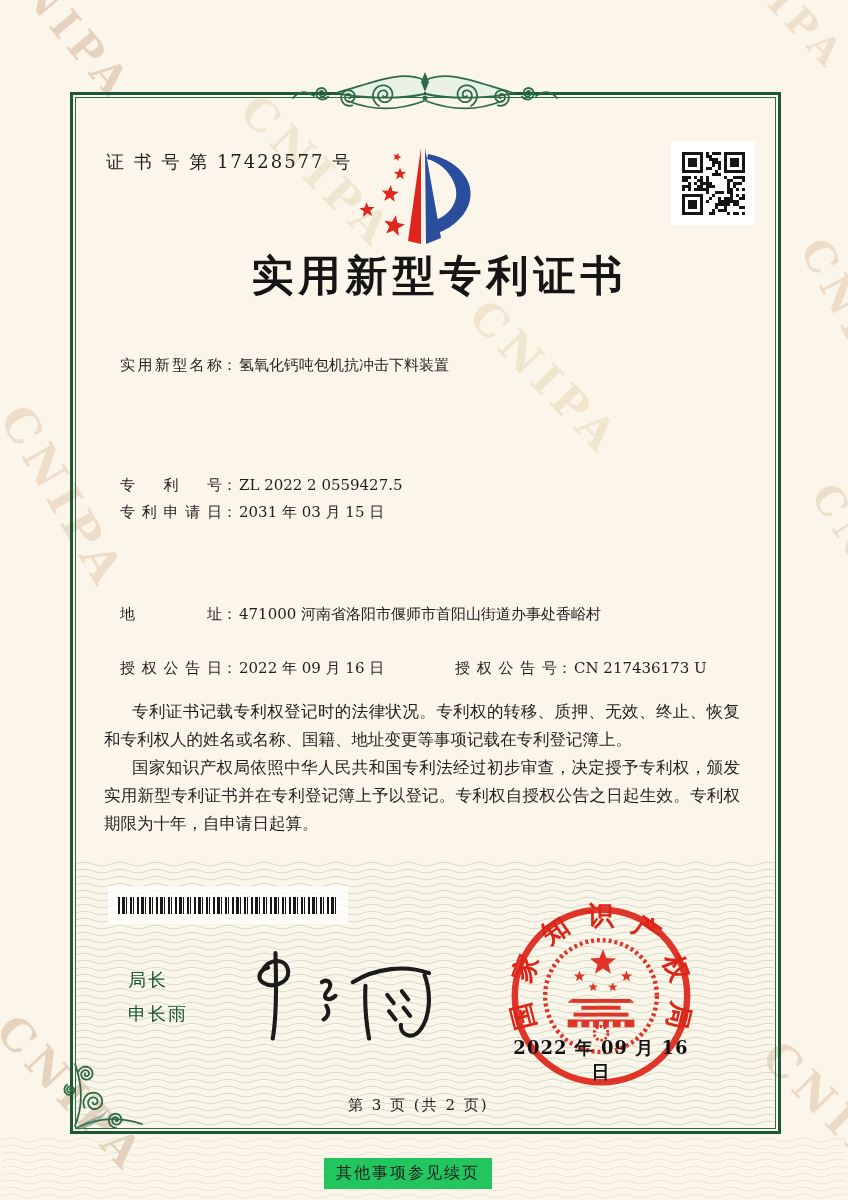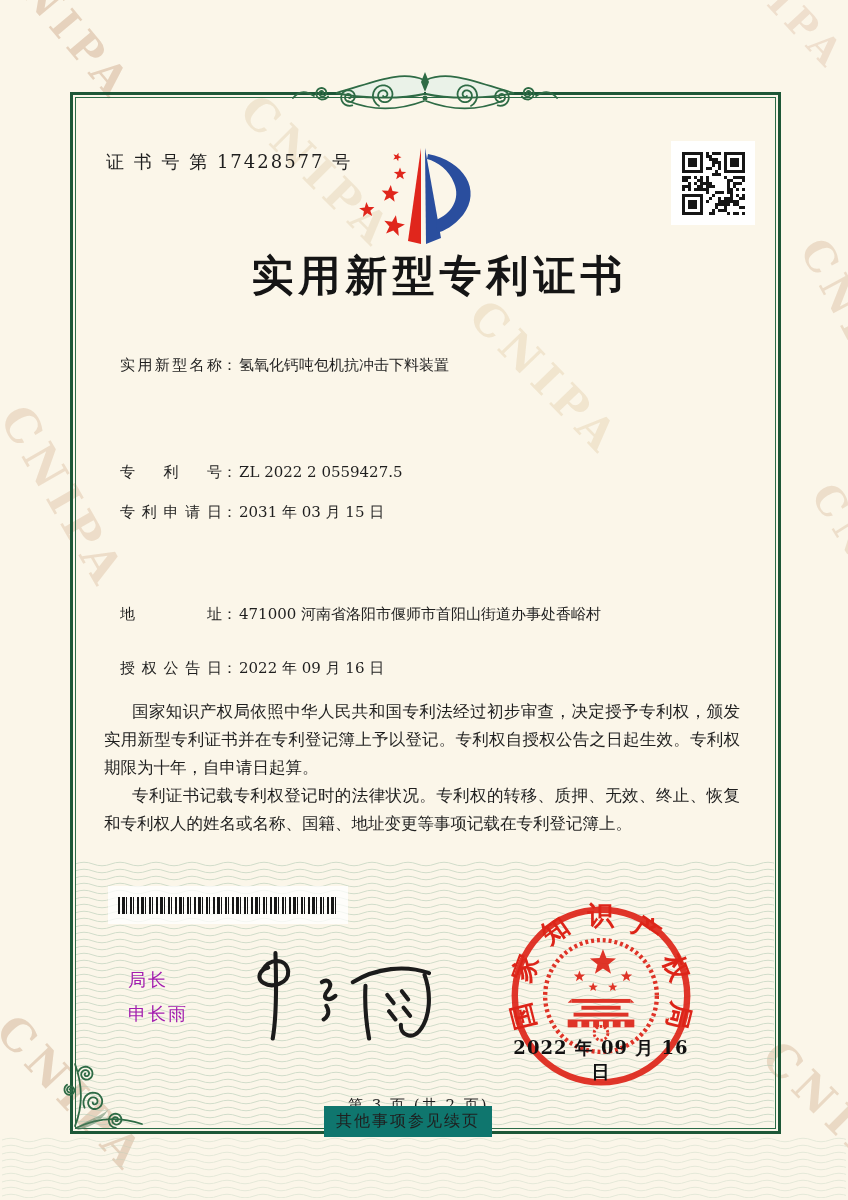--- a/index.html
+++ b/index.html
@@ -398,7 +398,7 @@
   <div class="field" style="top:356px">
     <span class="flabel">实用新型名称</span><span class="fcolon">：</span><span>氢氧化钙吨包机抗冲击下料装置</span>
   </div>
-  <div class="field" style="top:463px">
+  <div class="field" style="top:476px">
     <span class="flabel">专　利　号</span><span class="fcolon">：</span><span>ZL 2022 2 0559427.5</span>
   </div>
   <div class="field" style="top:503px">

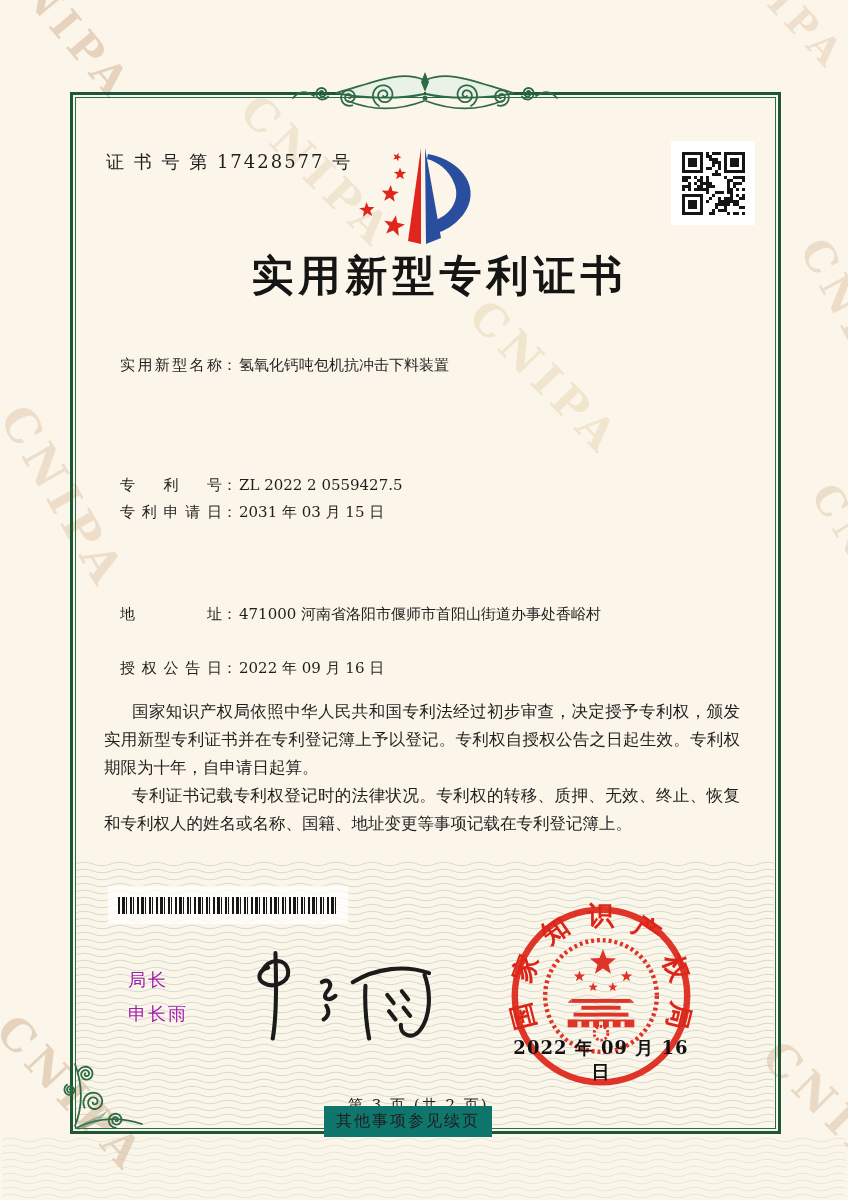--- a/index.html
+++ b/index.html
@@ -409,6 +409,9 @@
   </div>
   <div class="field" style="top:659px;width:640px">
     <span class="flabel">授权公告日</span><span class="fcolon">：</span><span>2022 年 09 月 16 日</span>
+    <span class="pair2">
+      <span class="flabel">授权公告号</span><span class="fcolon">：</span><span>CN 217436173 U</span>
+    </span>
   </div>
 
   <div class="bodytext">

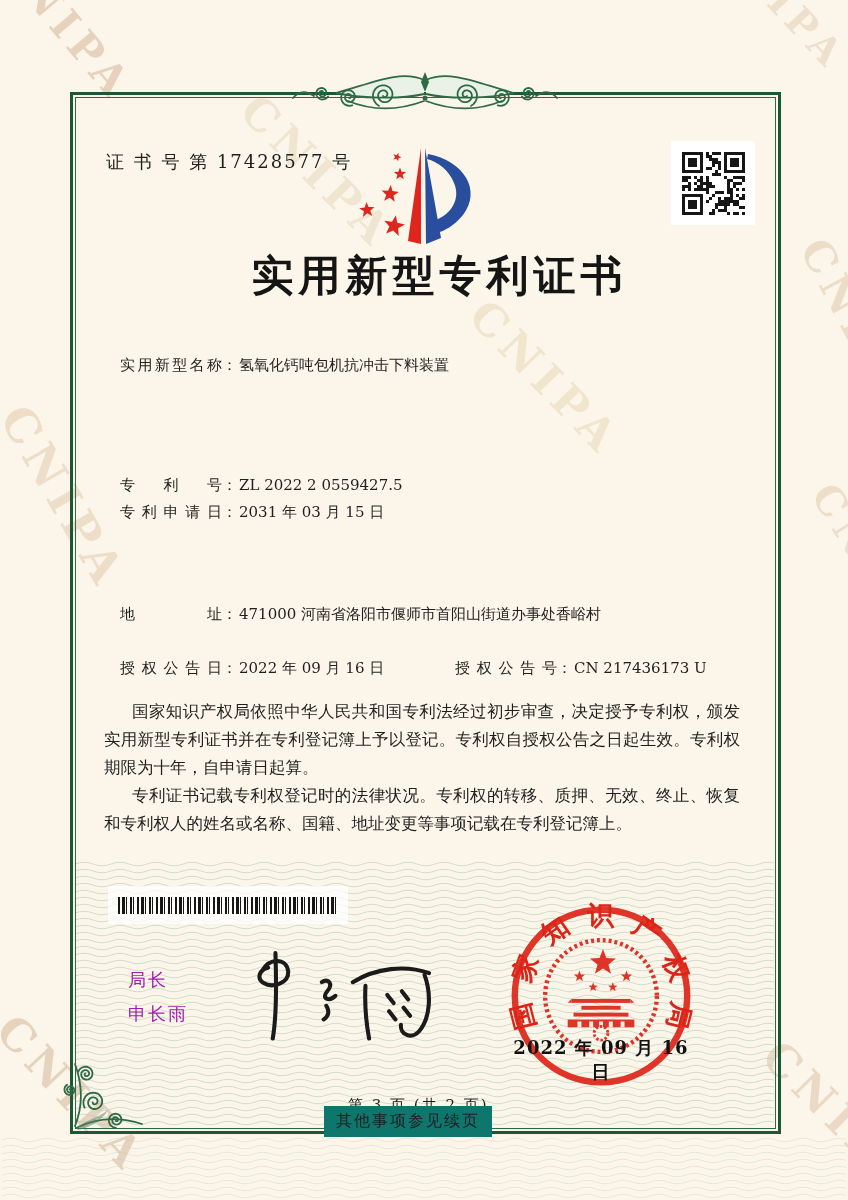--- a/index.html
+++ b/index.html
@@ -415,8 +415,8 @@
   </div>
 
   <div class="bodytext">
+    <p>专利证书记载专利权登记时的法律状况。专利权的转移、质押、无效、终止、恢复和专利权人的姓名或名称、国籍、地址变更等事项记载在专利登记簿上。</p>
     <p>国家知识产权局依照中华人民共和国专利法经过初步审查，决定授予专利权，颁发实用新型专利证书并在专利登记簿上予以登记。专利权自授权公告之日起生效。专利权期限为十年，自申请日起算。</p>
-    <p>专利证书记载专利权登记时的法律状况。专利权的转移、质押、无效、终止、恢复和专利权人的姓名或名称、国籍、地址变更等事项记载在专利登记簿上。</p>
   </div>
 
   <div class="barband"></div>

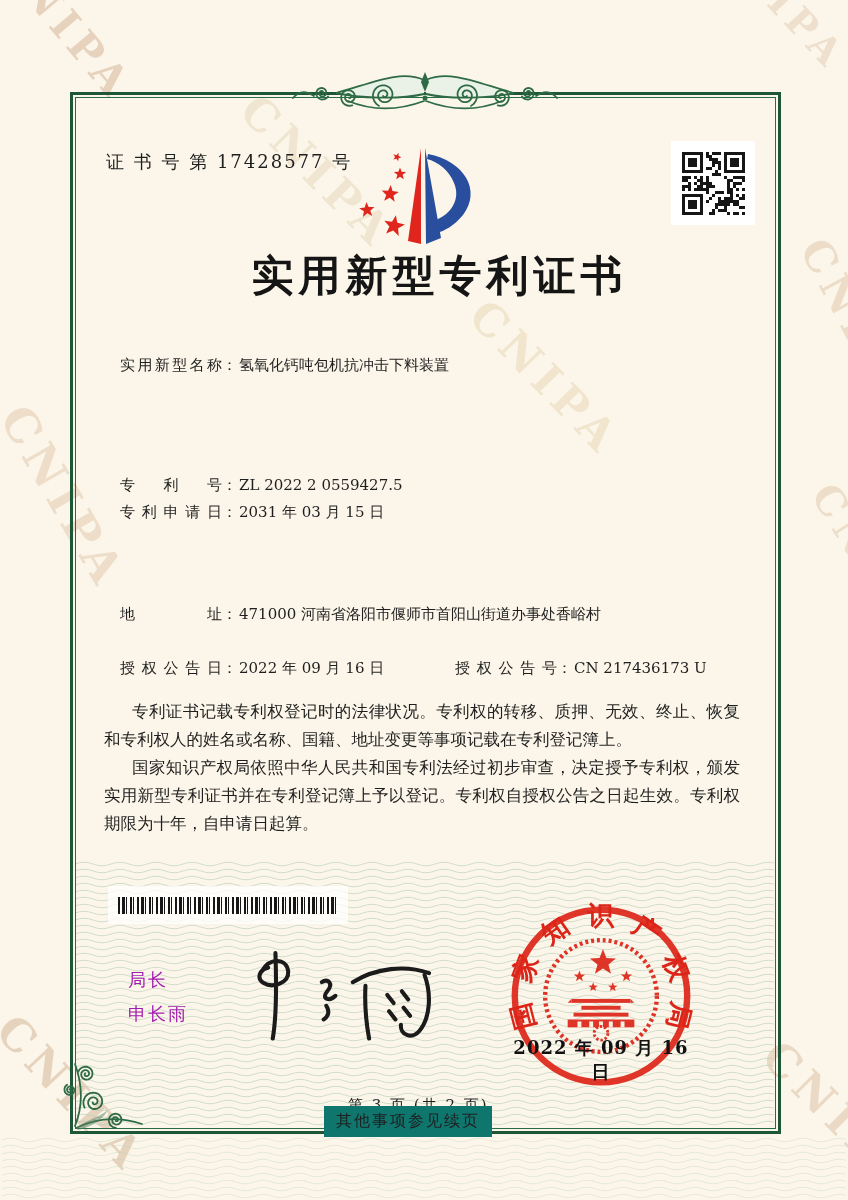--- a/index.html
+++ b/index.html
@@ -45,7 +45,7 @@
       transparent 14px 15px,#161616 15px 16px,transparent 16px 19px);}
   
   .signer{position:absolute;left:128px;font-size:18px;letter-spacing:2px;
-          font-family:"Liberation Sans","DejaVu Sans",sans-serif;color:#a21caf;}
+          font-family:"Liberation Sans","DejaVu Sans",sans-serif;color:#14532d;}
   .signtitle{top:968px;} .signname{top:1002px;}
   .sig{position:absolute;left:245px;top:944px;}
   

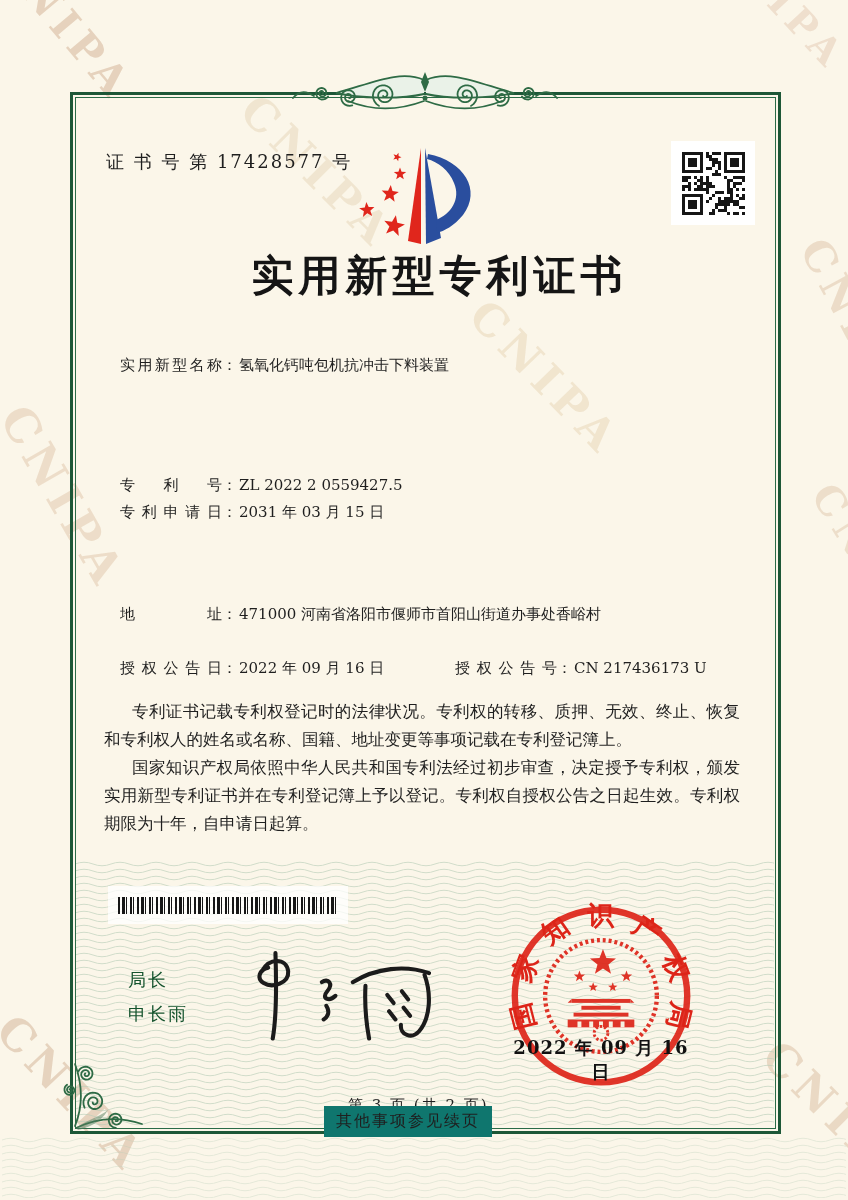--- a/index.html
+++ b/index.html
@@ -53,7 +53,7 @@
   .sealdate{position:absolute;left:503px;top:1036px;width:196px;text-align:center;
             font-size:18px;font-weight:600;letter-spacing:1px;color:#111;}
   .pageno{position:absolute;left:348px;top:1096px;font-size:15px;letter-spacing:2px;}
-  .footnote{position:absolute;left:324px;top:1106px;background:#0f766e;padding:5px 12px;
+  .footnote{position:absolute;left:324px;top:1158px;background:#22c55e;padding:5px 12px;
             font-size:16px;letter-spacing:2px;}
 </style>
 </head>

